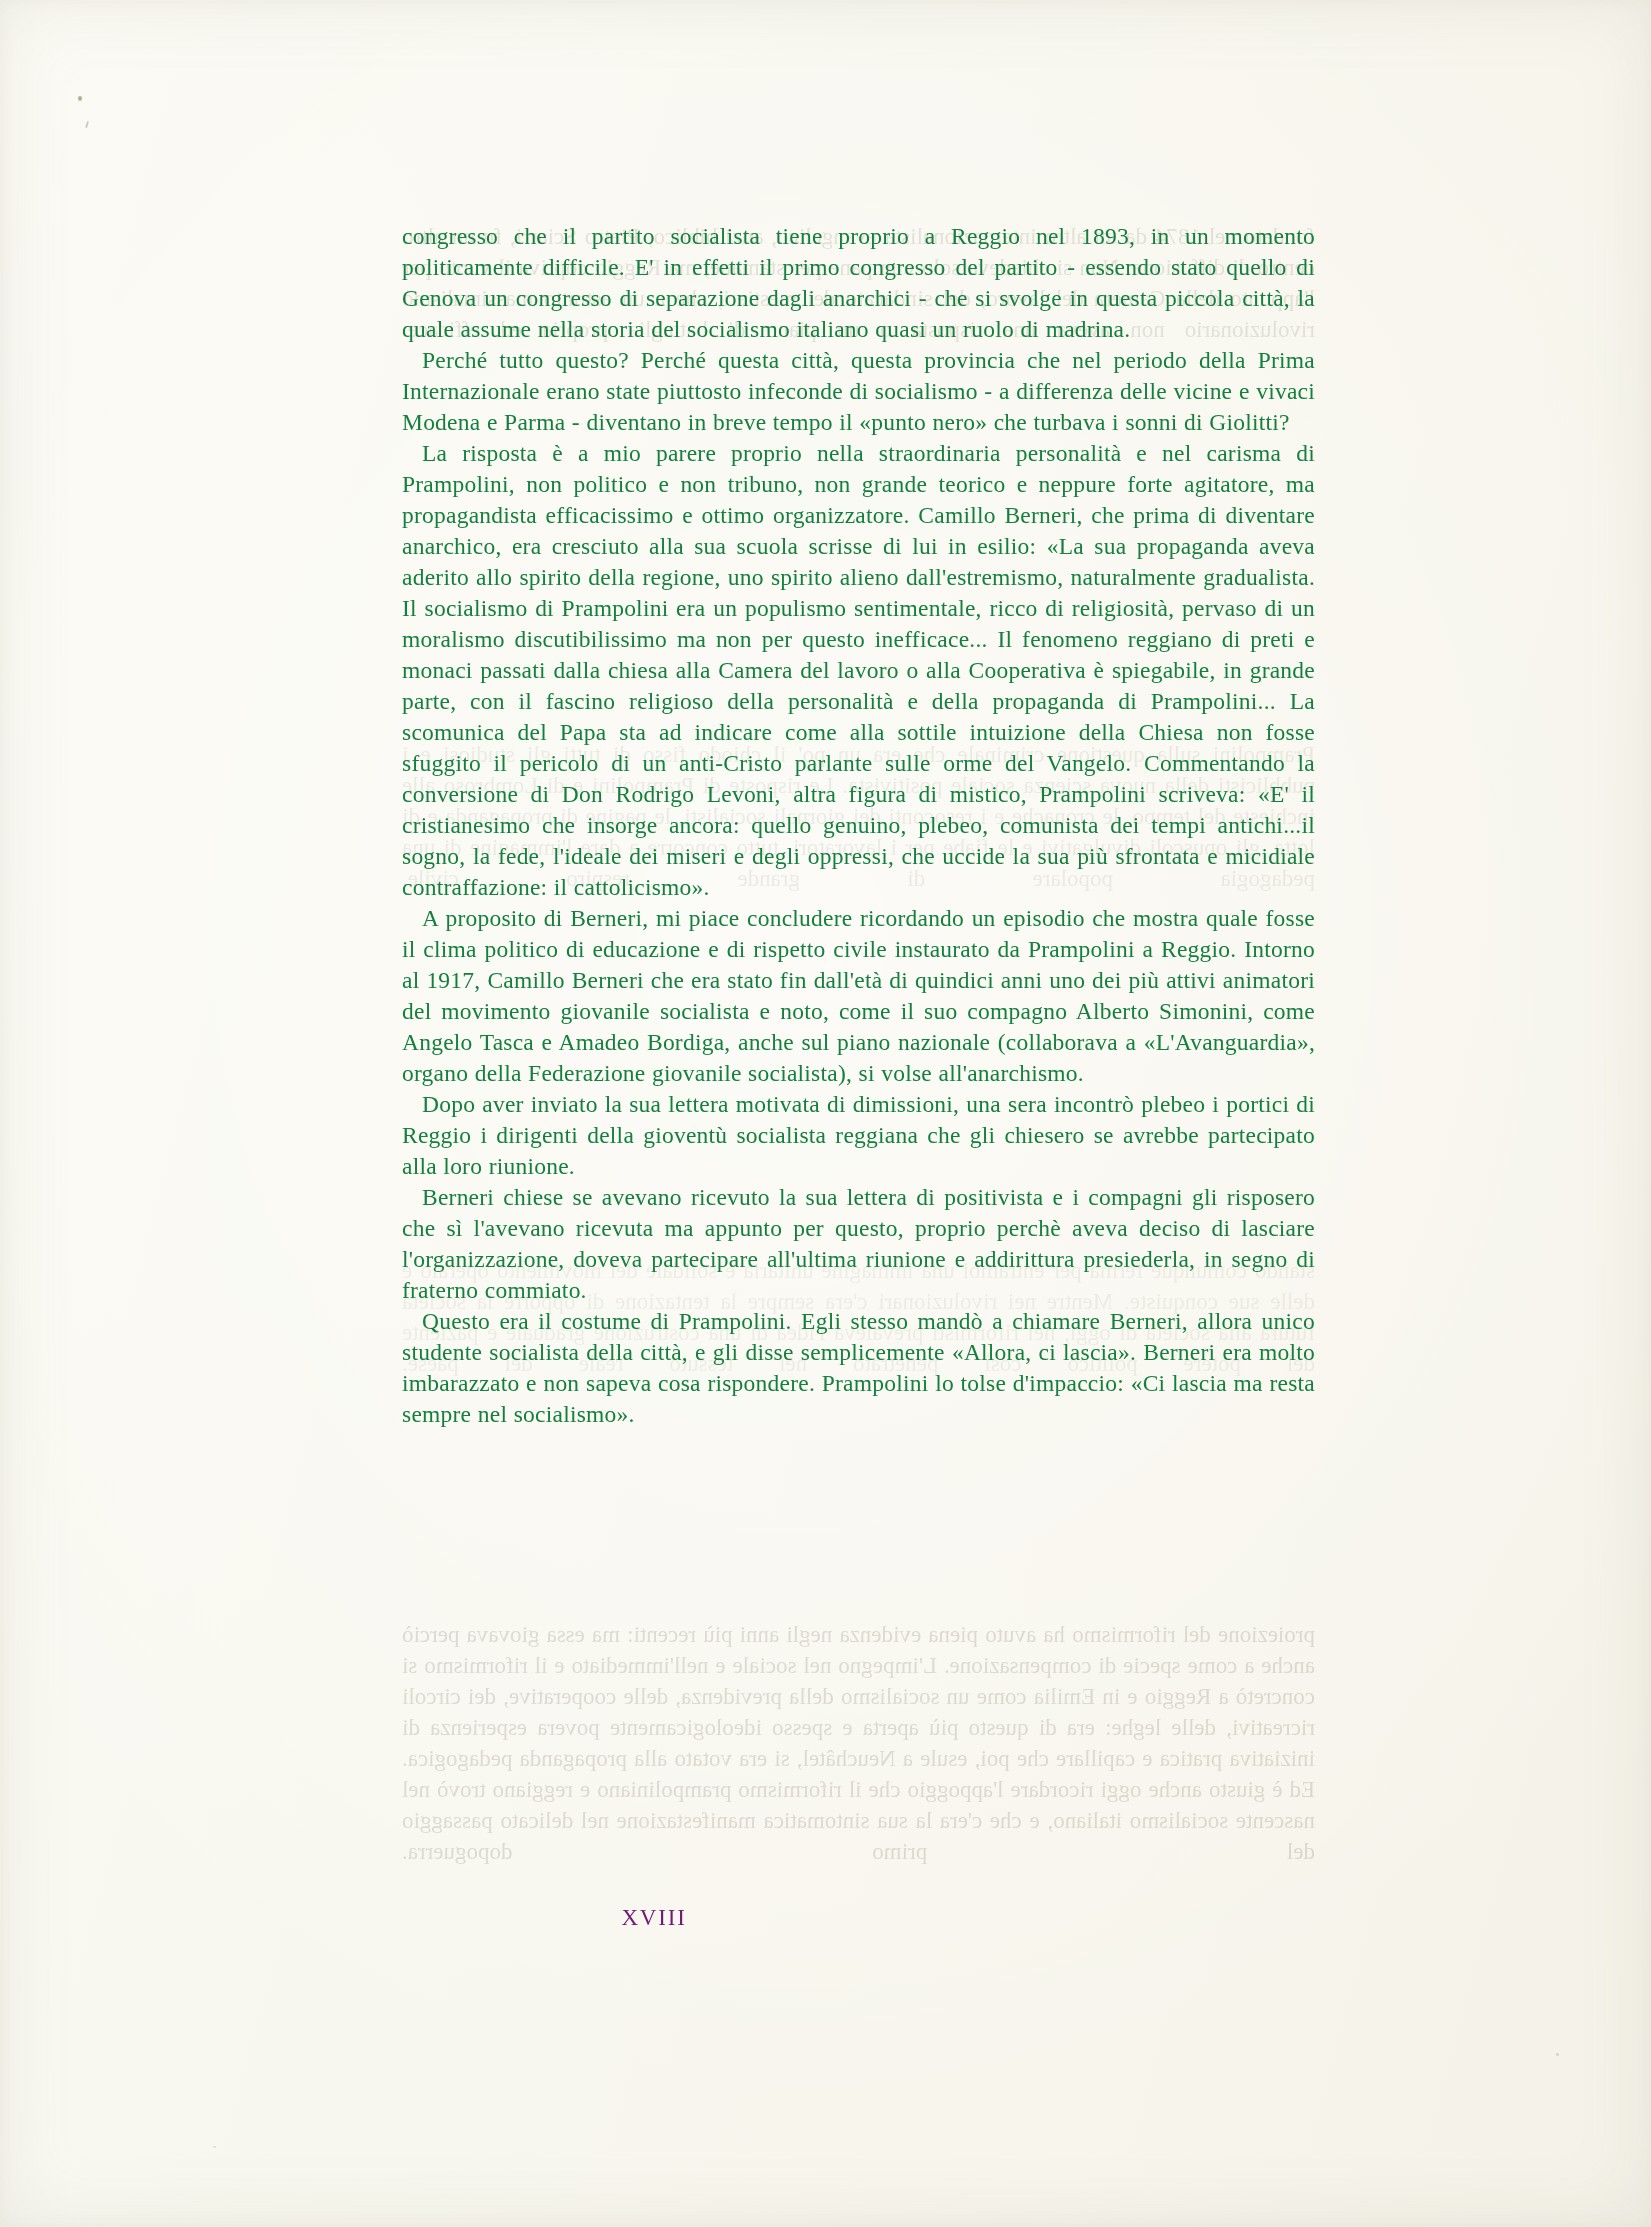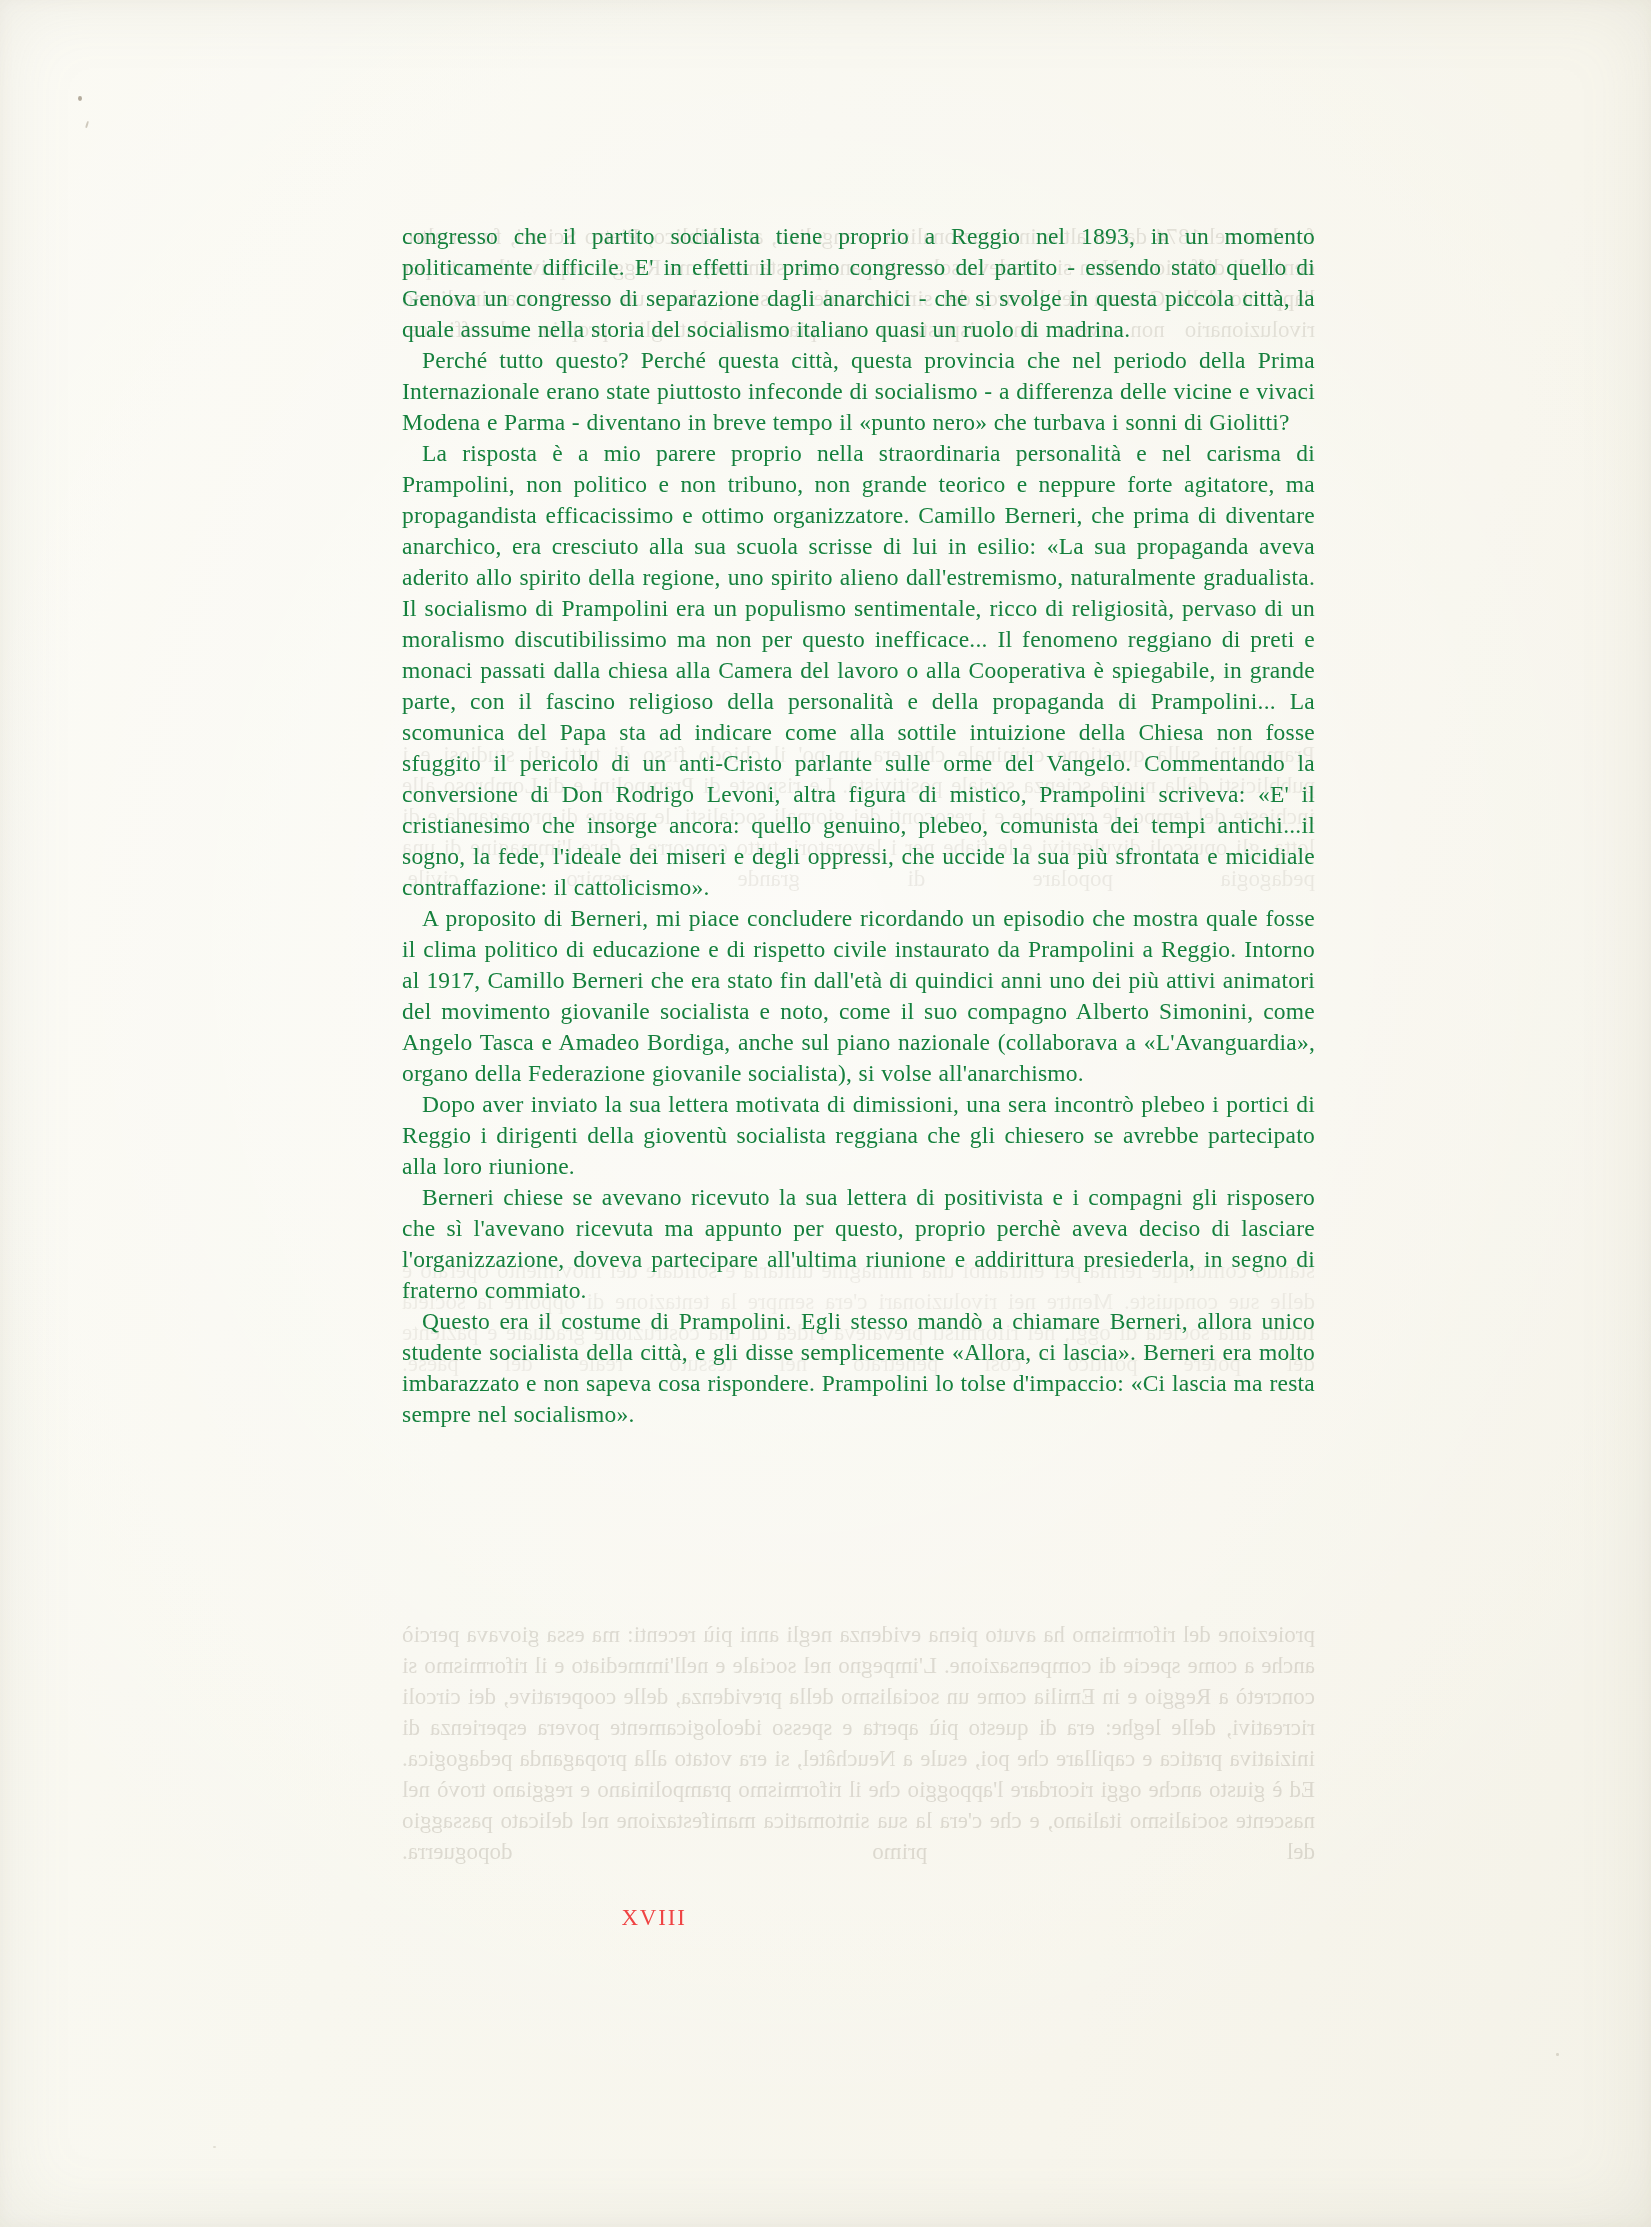--- a/index.html
+++ b/index.html
@@ -87,7 +87,7 @@
     text-align: center;
     font-size: 23px;
     letter-spacing: 1.8px;
-    color: #ef4444;
+    color: #701a75;
   }
   .folio .folio-shadow {
     position: relative;

